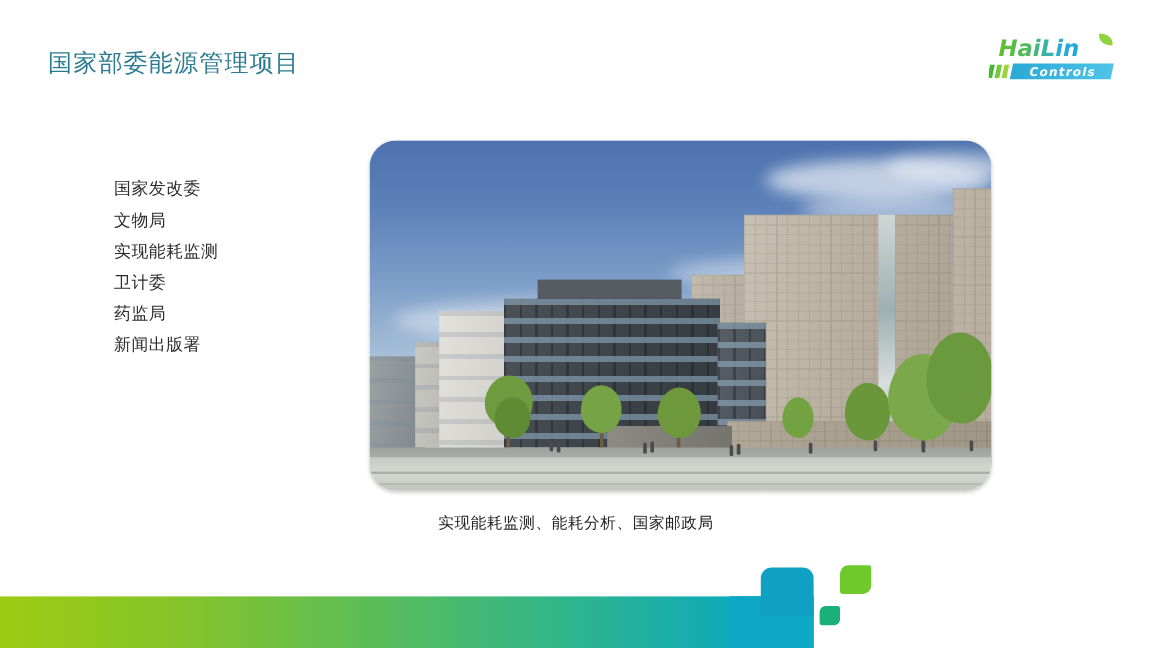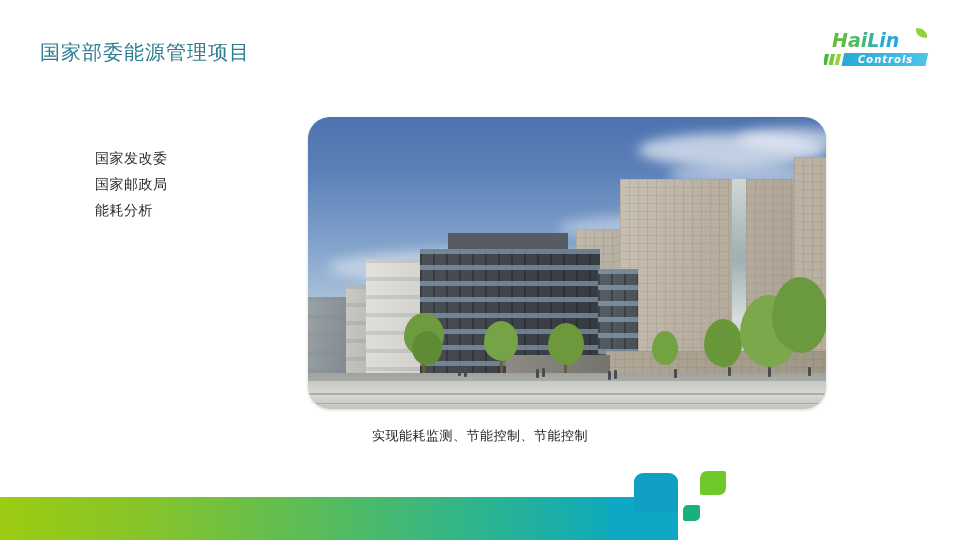--- a/index.html
+++ b/index.html
@@ -172,6 +172,7 @@
 
   <div class="dept-list">
     <div class="dept-item">国家发改委</div>
+    <div class="dept-item">文物局</div>
     <div class="dept-item">国家邮政局</div>
     <div class="dept-item">能耗分析</div>
   </div>

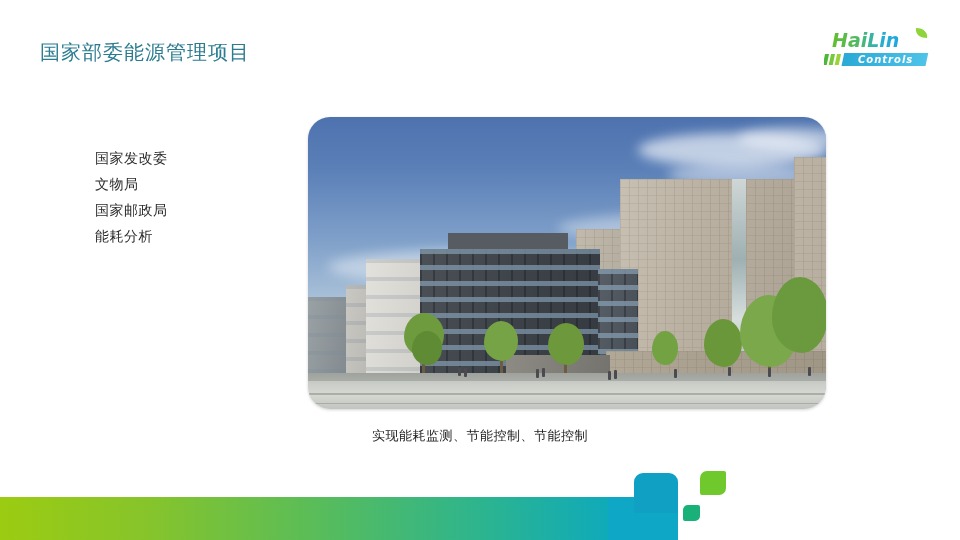--- a/index.html
+++ b/index.html
@@ -173,7 +173,7 @@
   <div class="dept-list">
     <div class="dept-item">国家发改委</div>
     <div class="dept-item">文物局</div>
-    <div class="dept-item">国家邮政局</div>
+    <div class="dept-item">实现能耗监测</div>
     <div class="dept-item">能耗分析</div>
   </div>
 

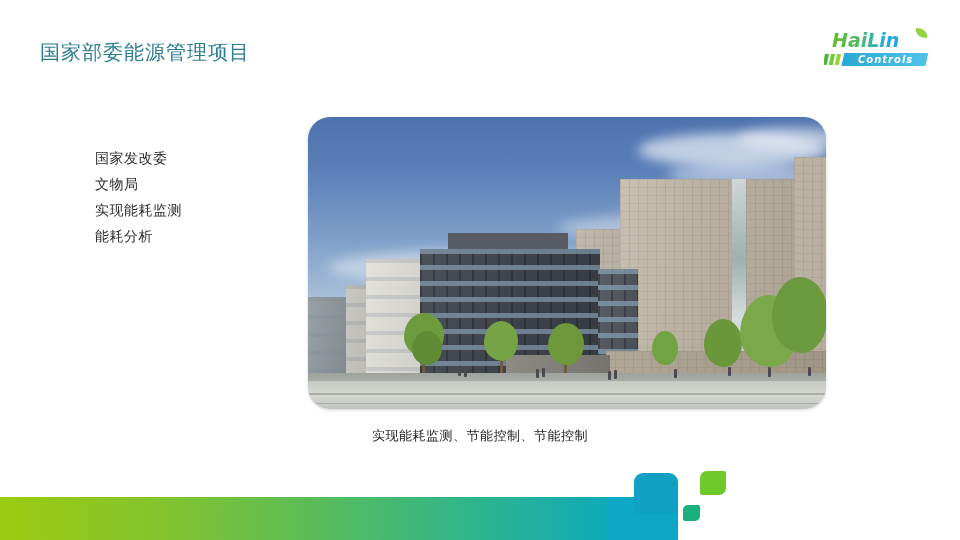--- a/index.html
+++ b/index.html
@@ -174,6 +174,7 @@
     <div class="dept-item">国家发改委</div>
     <div class="dept-item">文物局</div>
     <div class="dept-item">实现能耗监测</div>
+    <div class="dept-item">卫计委</div>
     <div class="dept-item">能耗分析</div>
   </div>
 

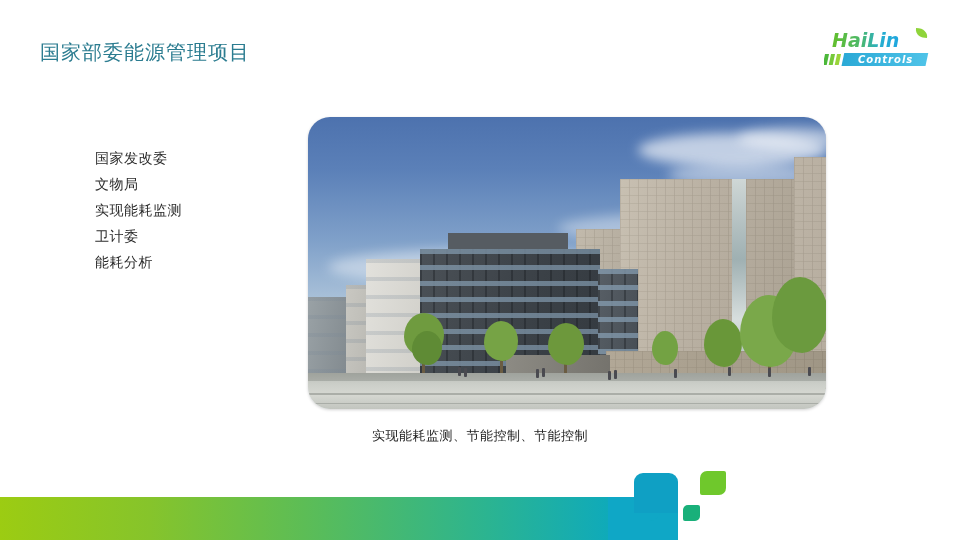--- a/index.html
+++ b/index.html
@@ -175,6 +175,7 @@
     <div class="dept-item">文物局</div>
     <div class="dept-item">实现能耗监测</div>
     <div class="dept-item">卫计委</div>
+    <div class="dept-item">药监局</div>
     <div class="dept-item">能耗分析</div>
   </div>
 

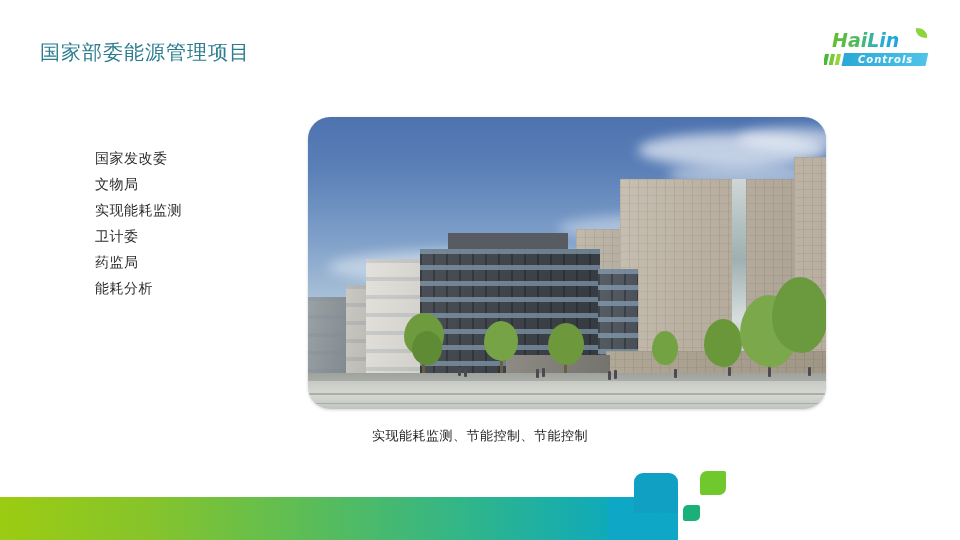--- a/index.html
+++ b/index.html
@@ -176,7 +176,7 @@
     <div class="dept-item">实现能耗监测</div>
     <div class="dept-item">卫计委</div>
     <div class="dept-item">药监局</div>
-    <div class="dept-item">能耗分析</div>
+    <div class="dept-item">新闻出版署</div>
   </div>
 
   <div class="photo-wrap">

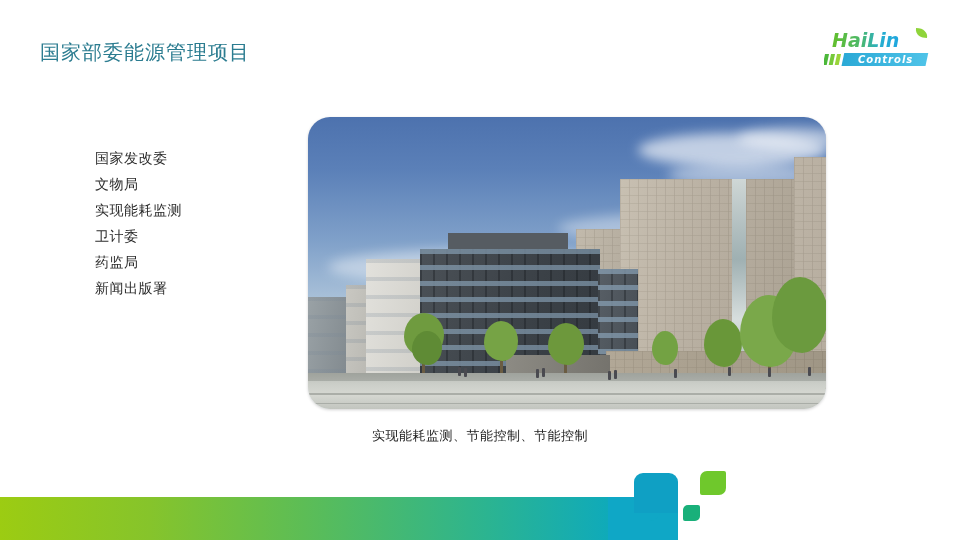--- a/index.html
+++ b/index.html
@@ -255,7 +255,7 @@
     </div>
   </div>
 
-  <div class="caption">实现能耗监测、节能控制、节能控制</div>
+  <div class="caption">实现能耗监测、能耗分析、国家邮政局</div>
 
   <div class="footer">
     <div class="bar"></div>

